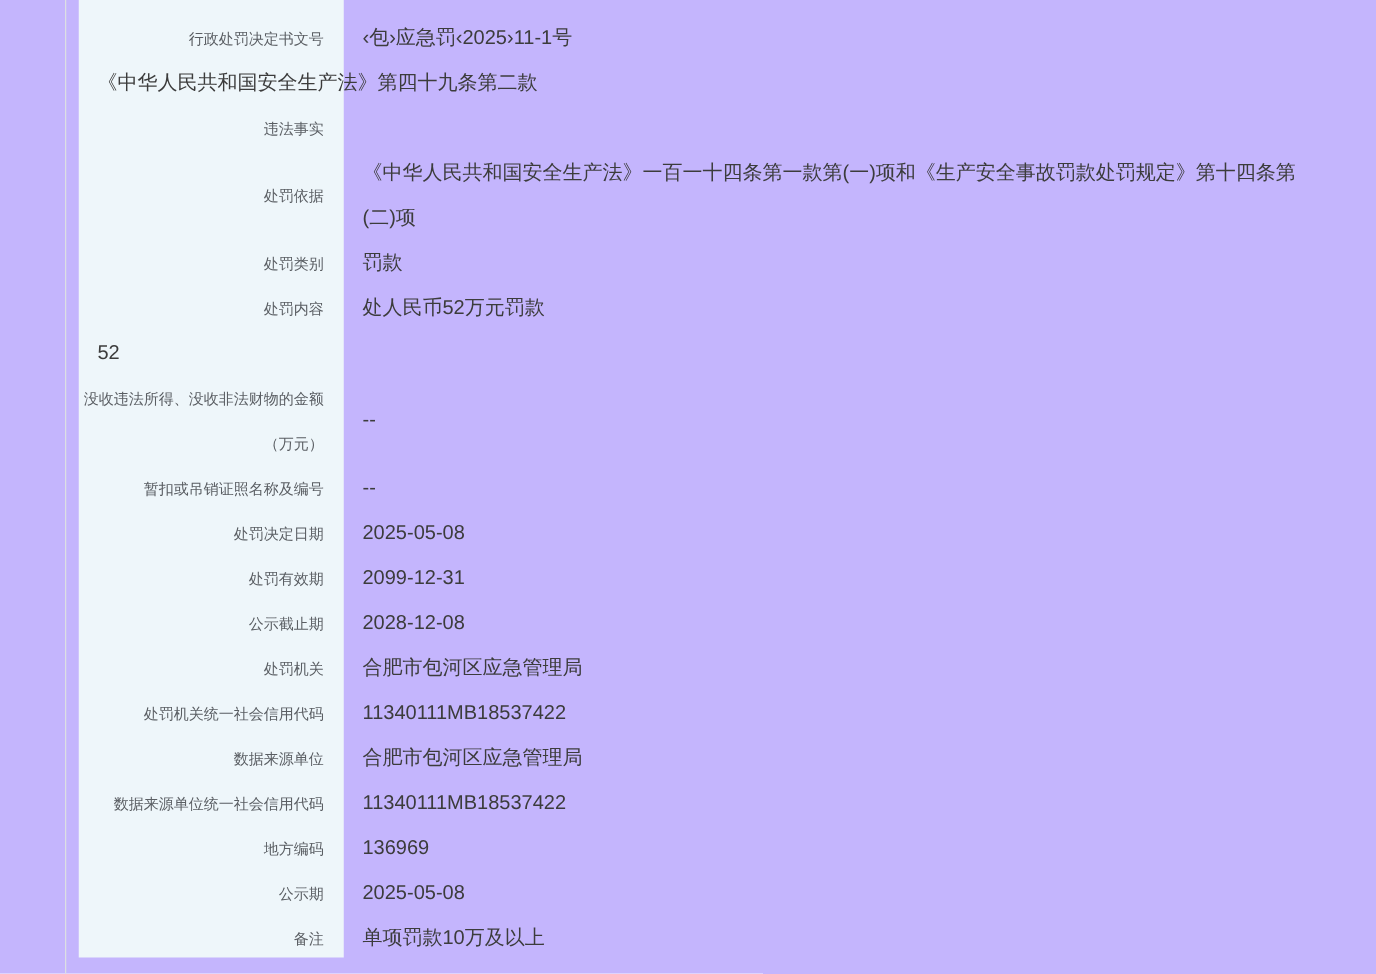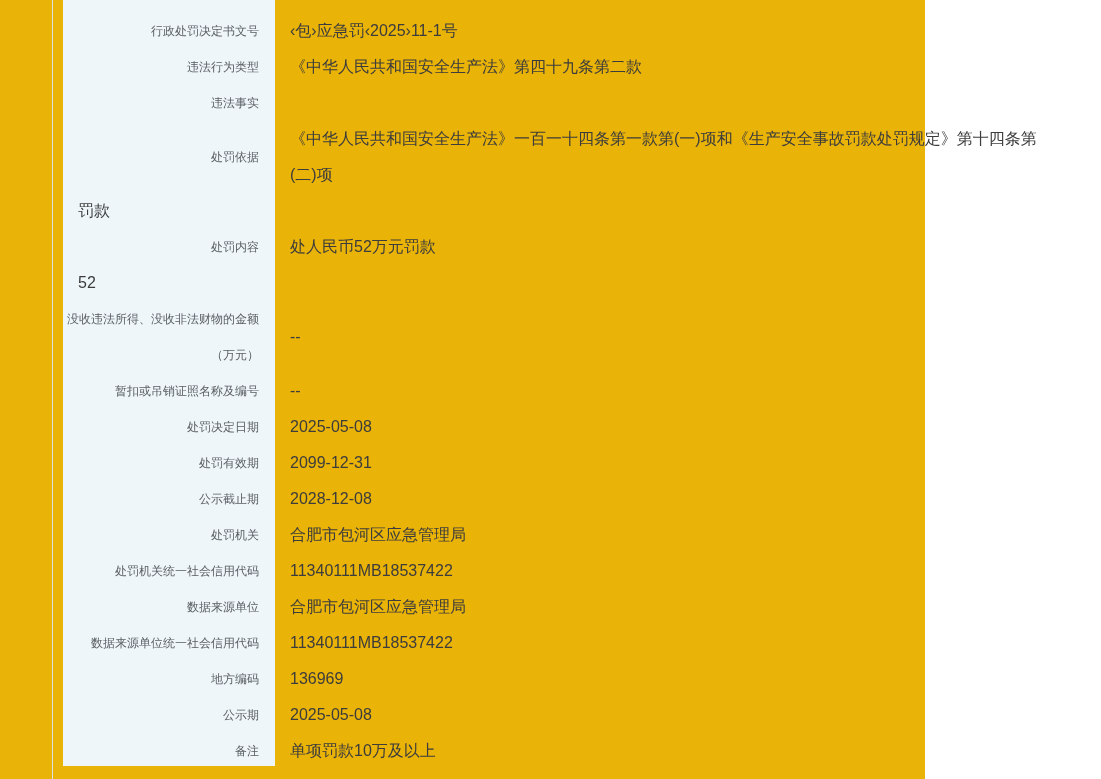--- a/index.html
+++ b/index.html
@@ -13,9 +13,9 @@
   }
   .stage {
     position: relative;
-    width: 925px;
+    width: 1101px;
     height: 779px;
-    background: #eab308;
+    background: #c4b5fd;
   }
   .v-divider {
     position: absolute;

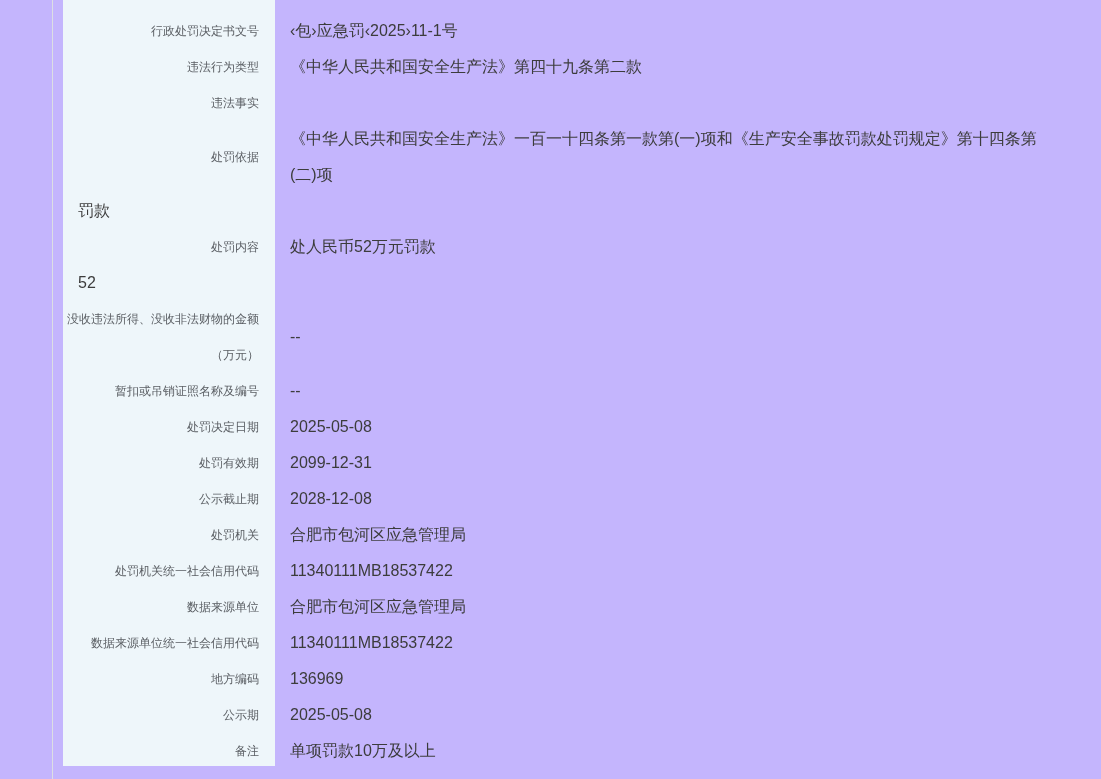--- a/index.html
+++ b/index.html
@@ -79,7 +79,6 @@
     </div>
 
     <div class="field-row">
-      <div class="field-label">违法行为类型</div>
       <div class="field-value">《中华人民共和国安全生产法》第四十九条第二款</div>
     </div>
 

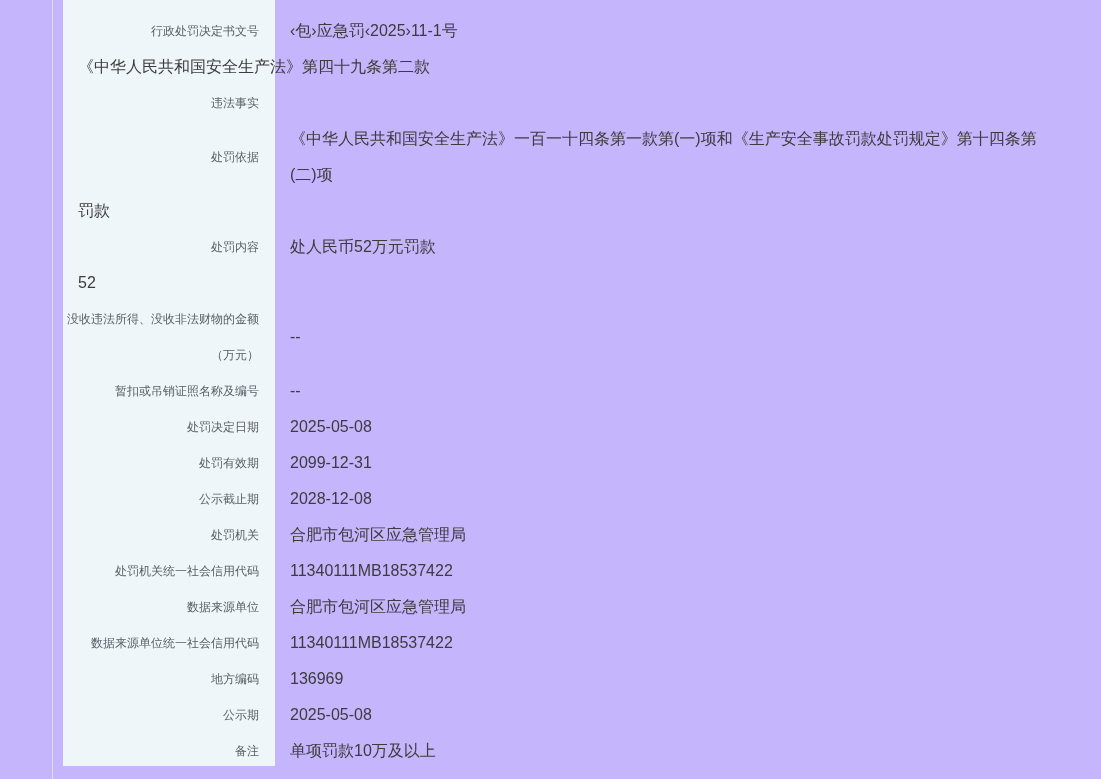--- a/index.html
+++ b/index.html
@@ -92,6 +92,7 @@
     </div>
 
     <div class="field-row">
+      <div class="field-label">处罚类别</div>
       <div class="field-value">罚款</div>
     </div>
 

